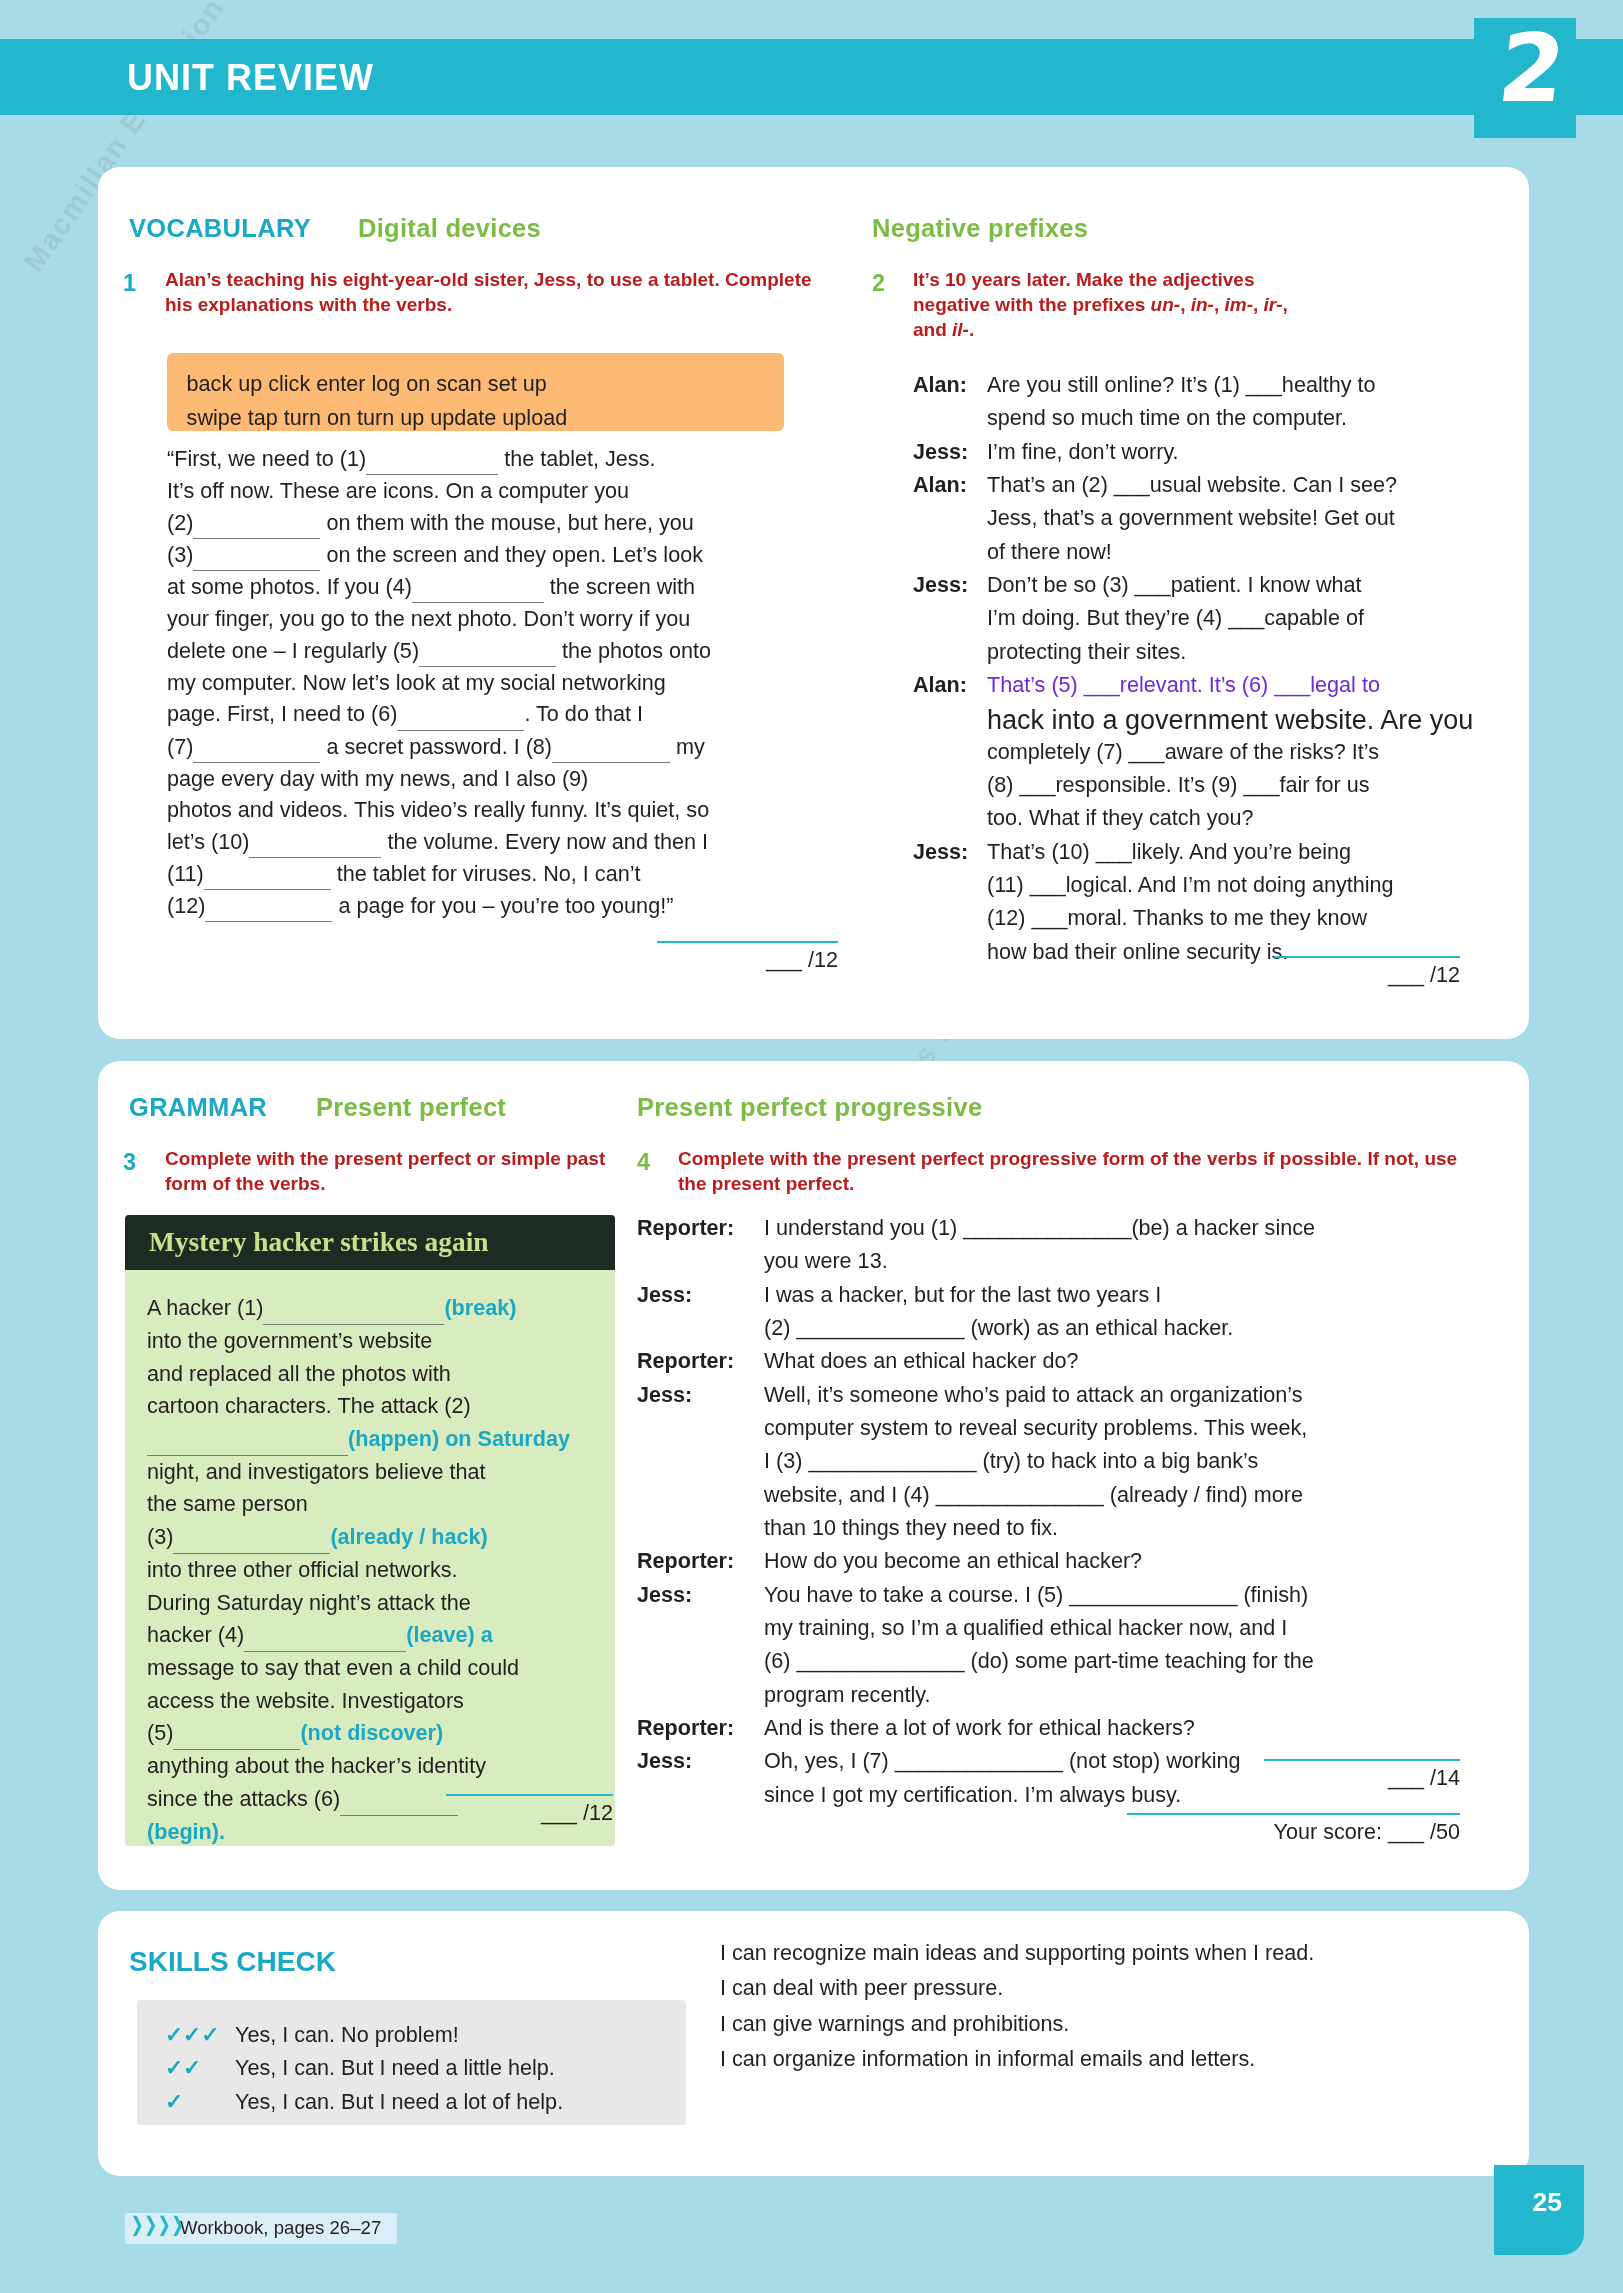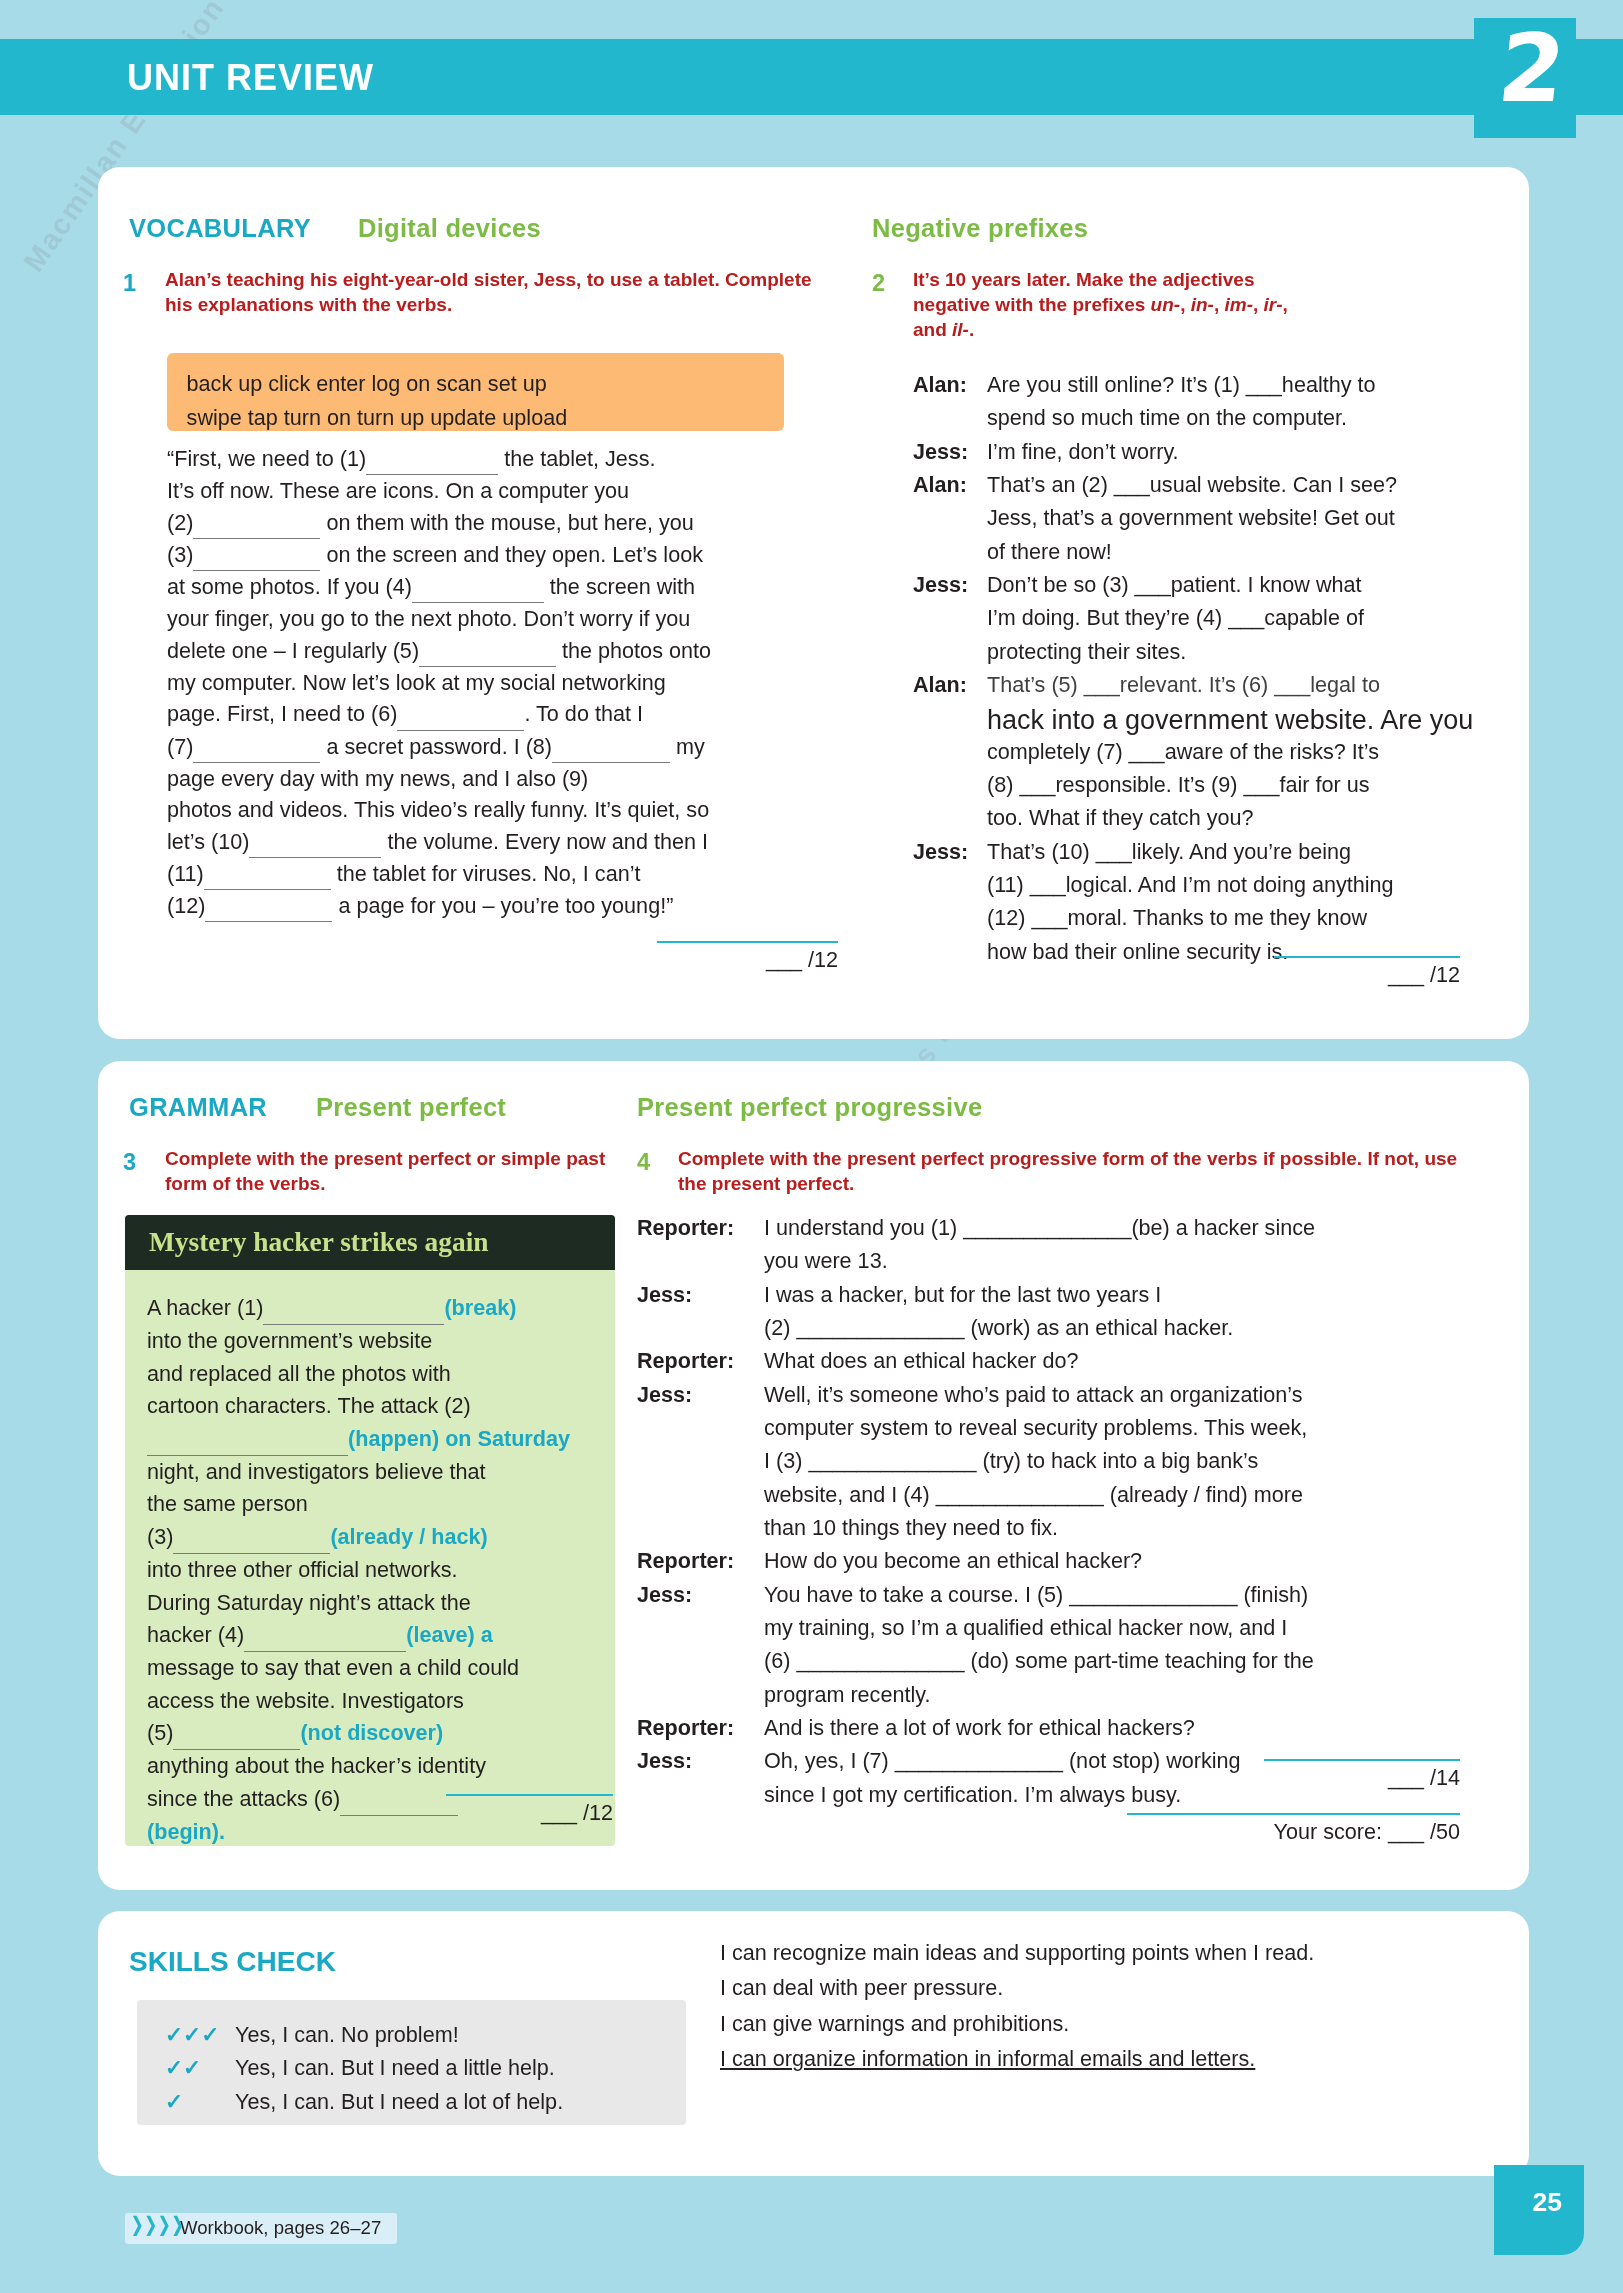--- a/index.html
+++ b/index.html
@@ -206,7 +206,7 @@
       <div style="position: absolute; left: 74px; top: 233px; font-size: 21.6px; color: rgb(35, 31, 32); white-space: nowrap;">I’m doing. But they’re (4)  ___capable of</div>
       <div style="position: absolute; left: 74px; top: 267px; font-size: 21.6px; color: rgb(35, 31, 32); white-space: nowrap;">protecting their sites.</div>
       <div style="position: absolute; left: 0px; top: 300px; width: 74px; font-weight: bold; font-size: 21.6px; color: rgb(35, 31, 32);">Alan:</div>
-      <div style="position: absolute; left: 74px; top: 300px; font-size: 21.6px; color: #404040; white-space: nowrap;">That’s (5)  ___relevant. It’s (6)  ___legal to</div>
+      <div style="position: absolute; left: 74px; top: 300px; font-size: 21.6px; color: #6d28d9; white-space: nowrap;">That’s (5)  ___relevant. It’s (6)  ___legal to</div>
       <div style="position: absolute; left: 74px; top: 333px; font-size: 27px; color: rgb(35, 31, 32); white-space: nowrap;">hack into a government website. Are you</div>
       <div style="position: absolute; left: 74px; top: 367px; font-size: 21.6px; color: rgb(35, 31, 32); white-space: nowrap;">completely (7)  ___aware of the risks? It’s</div>
       <div style="position: absolute; left: 74px; top: 400px; font-size: 21.6px; color: rgb(35, 31, 32); white-space: nowrap;">(8)  ___responsible. It’s (9)  ___fair for us</div>

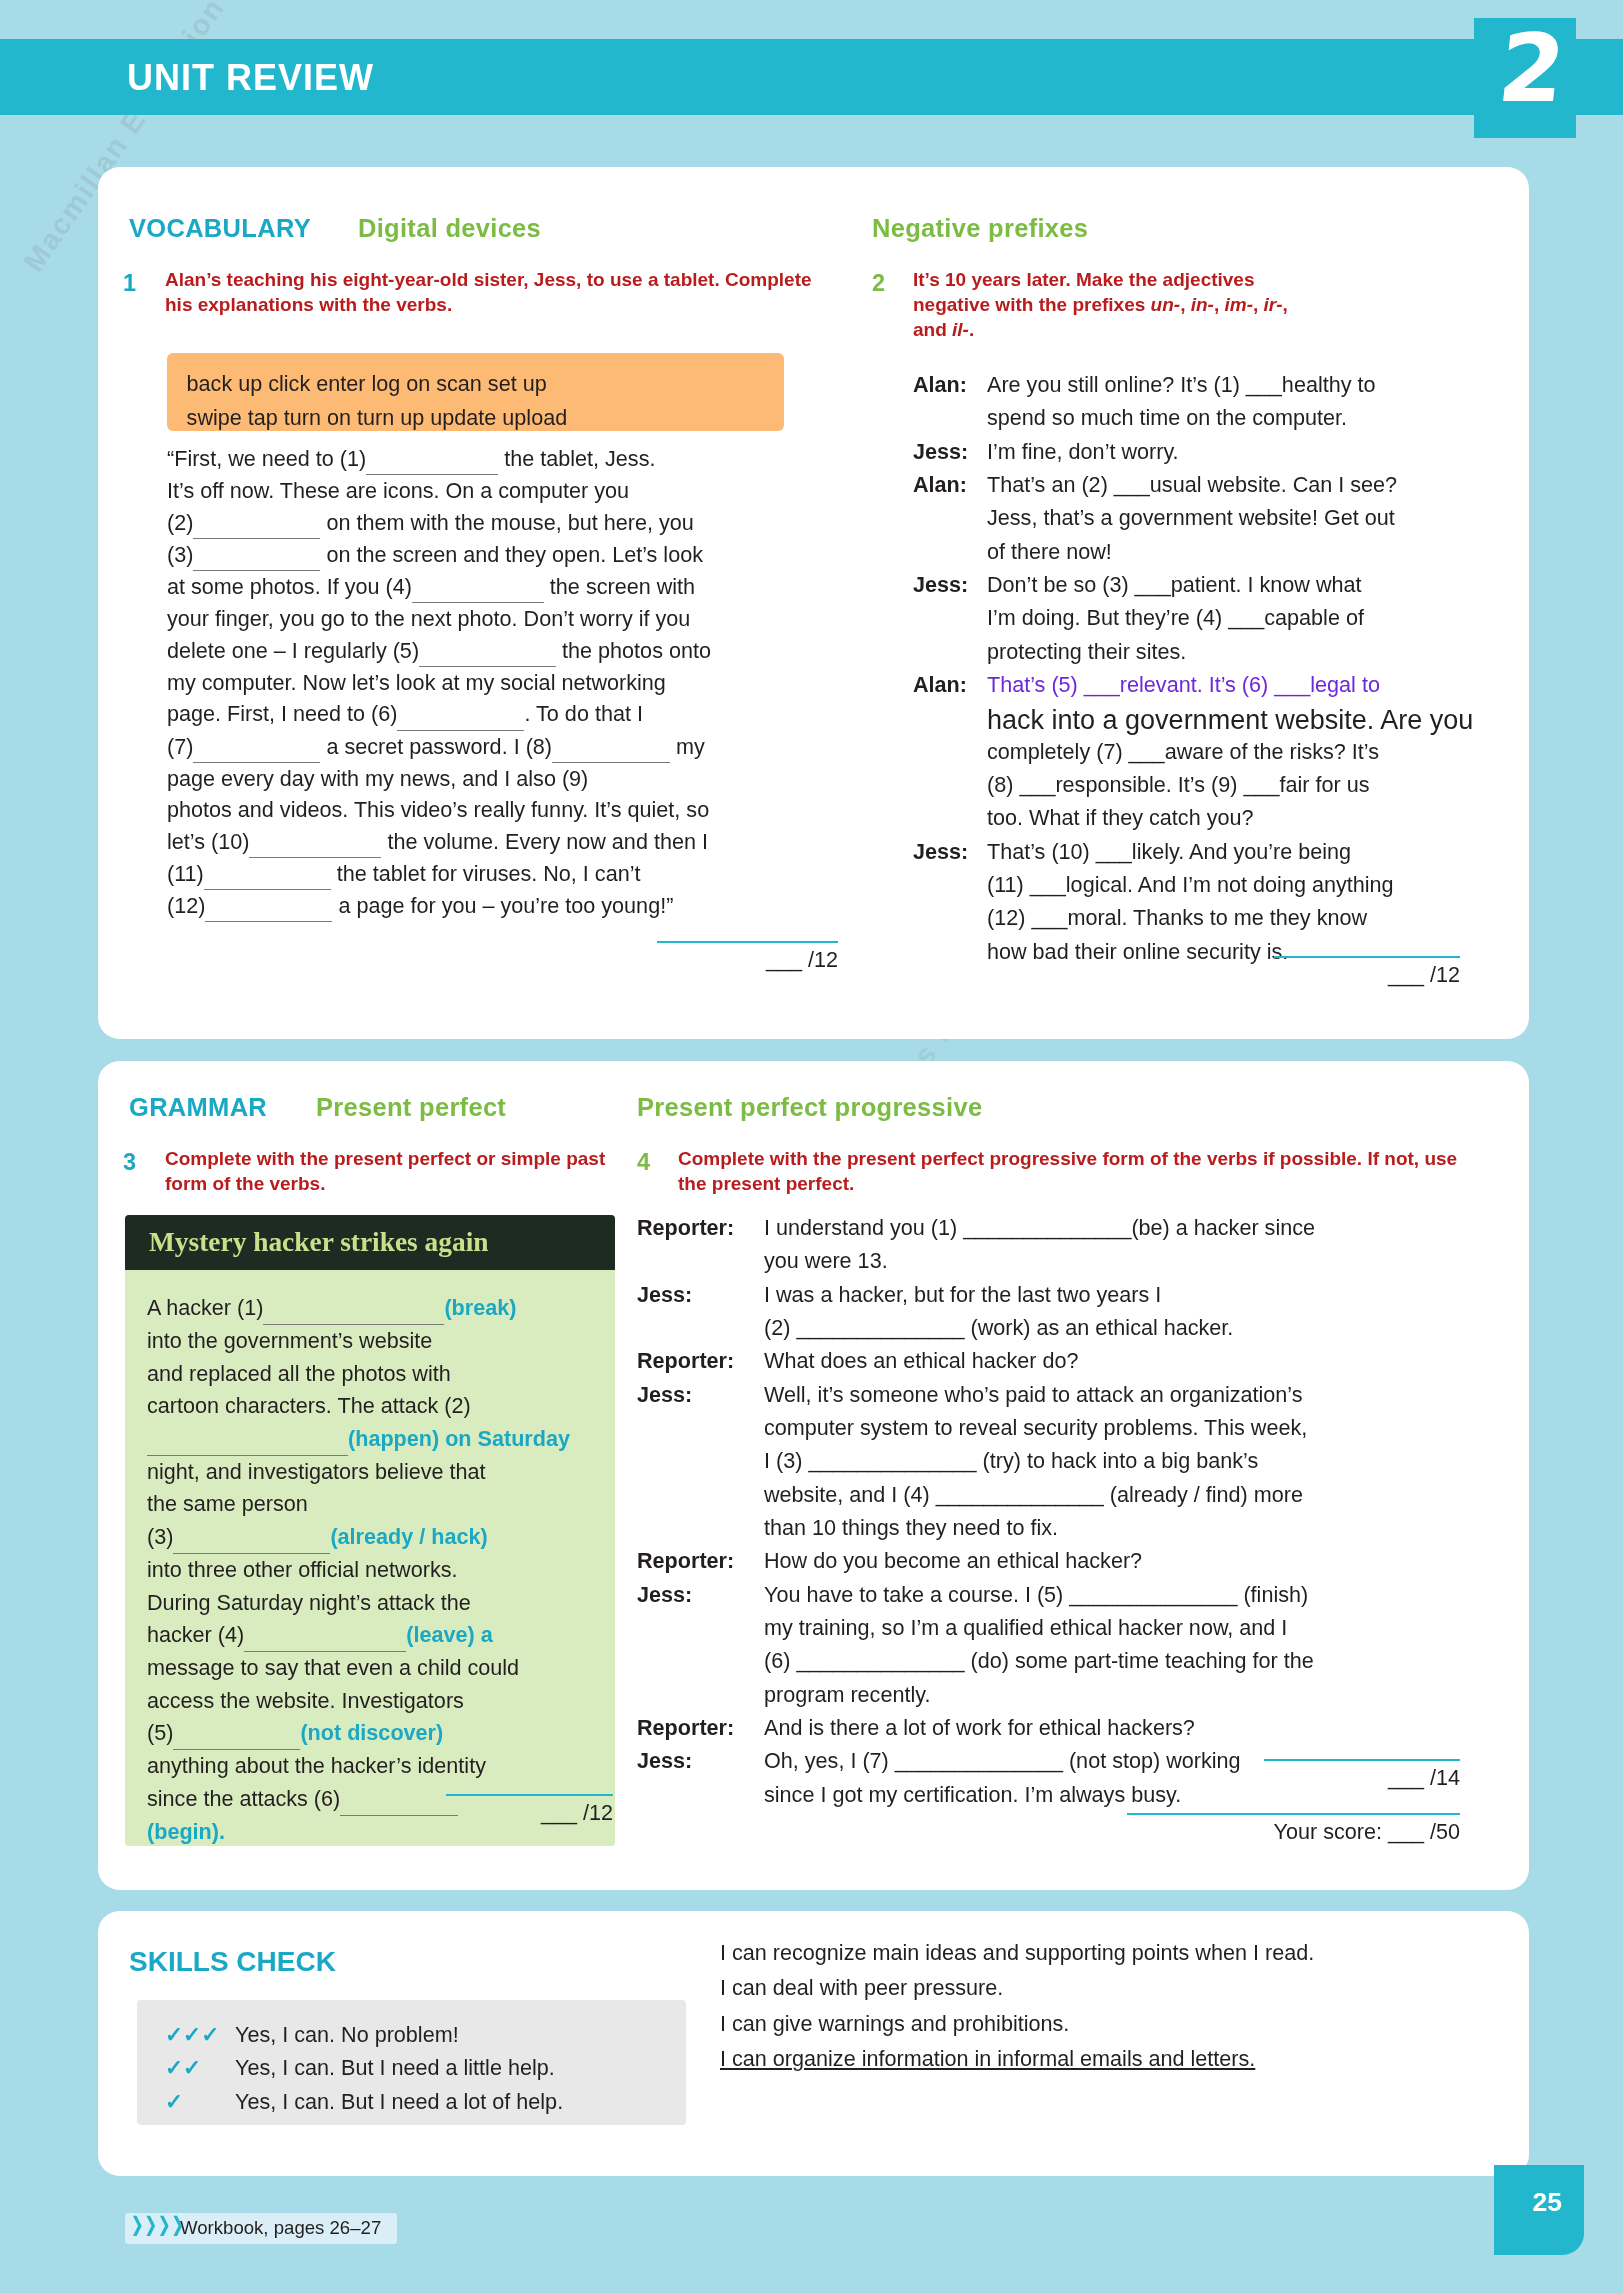--- a/index.html
+++ b/index.html
@@ -317,7 +317,7 @@
       <div style="margin-bottom: 2px;">I can recognize main ideas and supporting points when I read.</div>
       <div style="margin-bottom: 2px;">I can deal with peer pressure.</div>
       <div style="margin-bottom: 2px;">I can give warnings and prohibitions.</div>
-      <div style="margin-bottom: 2px; text-decoration: underline;">I can organize information in informal emails and letters.</div>
+      <div style="margin-bottom: 2px;">I can organize information in informal emails and letters.</div>
     </div>
 
   <div class="footer-chip">Workbook, pages 26–27</div>

